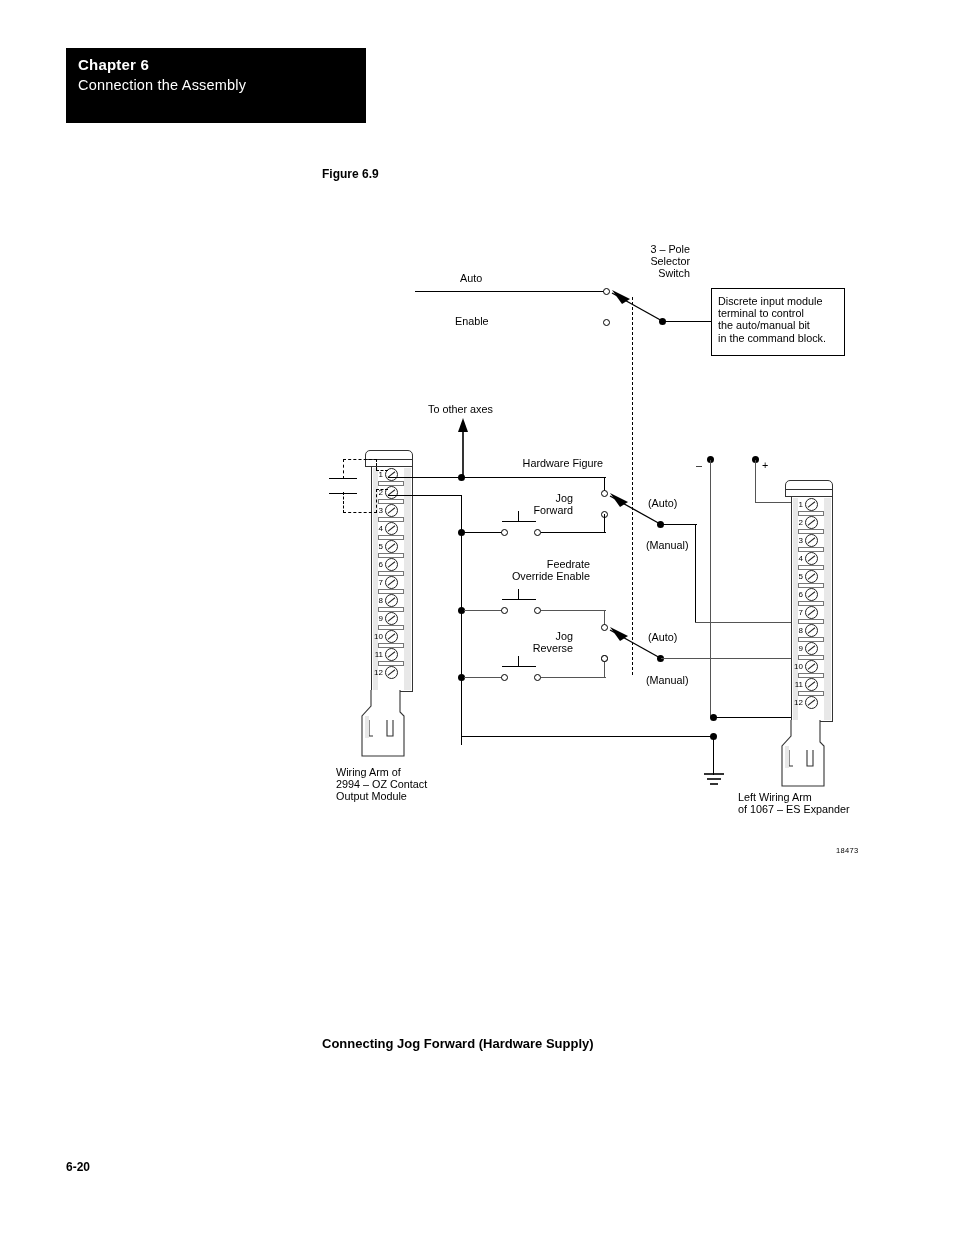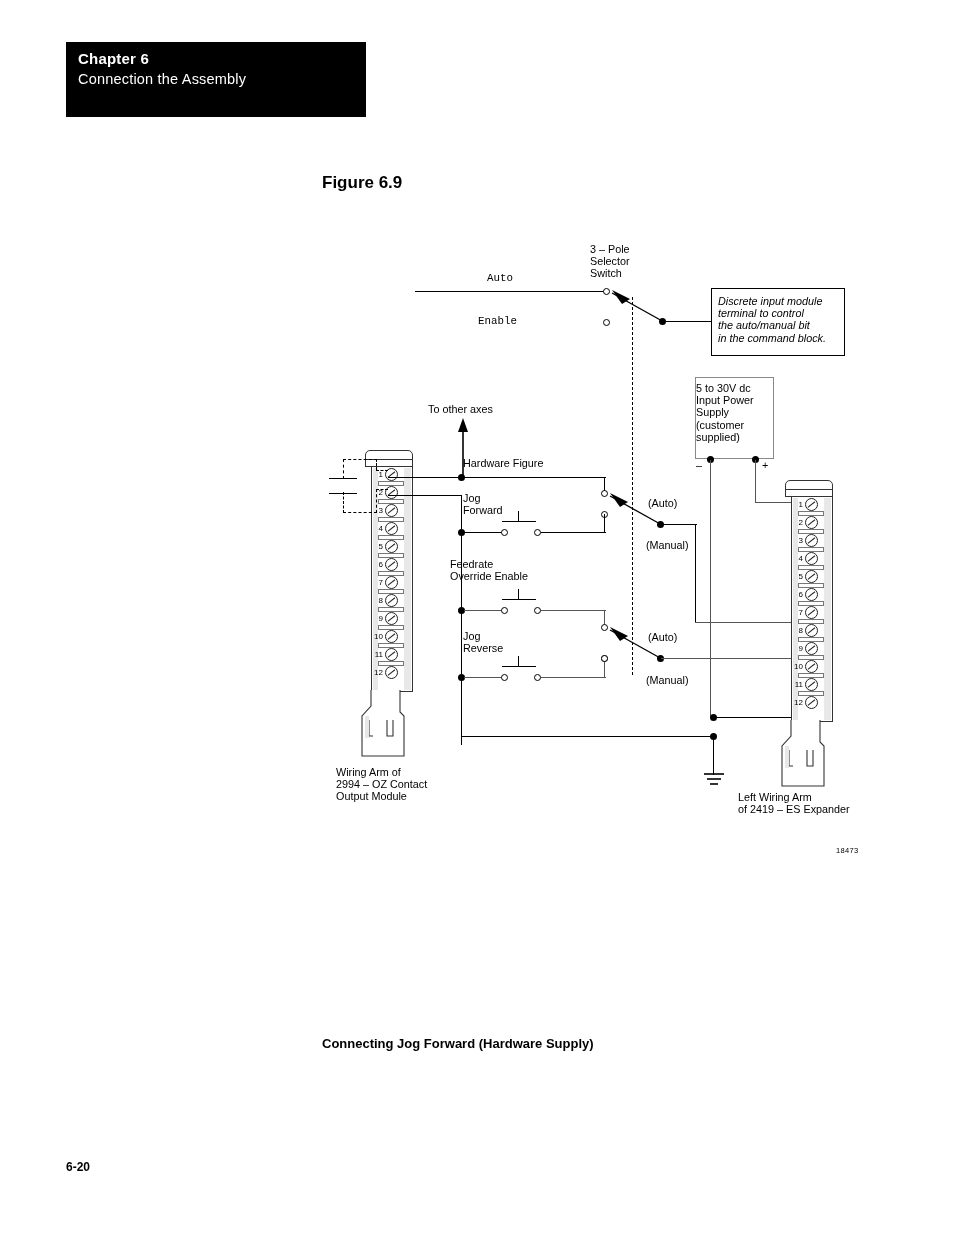--- a/index.html
+++ b/index.html
@@ -9,7 +9,7 @@
   .abs{position:absolute;}
 
   
-  #chapter-banner{left:66px;top:42px;width:300px;height:75px;background:#000;}
+  #chapter-banner{left:66px;top:48px;width:300px;height:75px;background:#000;}
   #chapter-banner .ch-num{position:absolute;left:12px;top:8px;color:#fff;
       font-size:15px;font-weight:bold;letter-spacing:.2px;}
   #chapter-banner .ch-title{position:absolute;left:12px;top:29px;color:#fff;

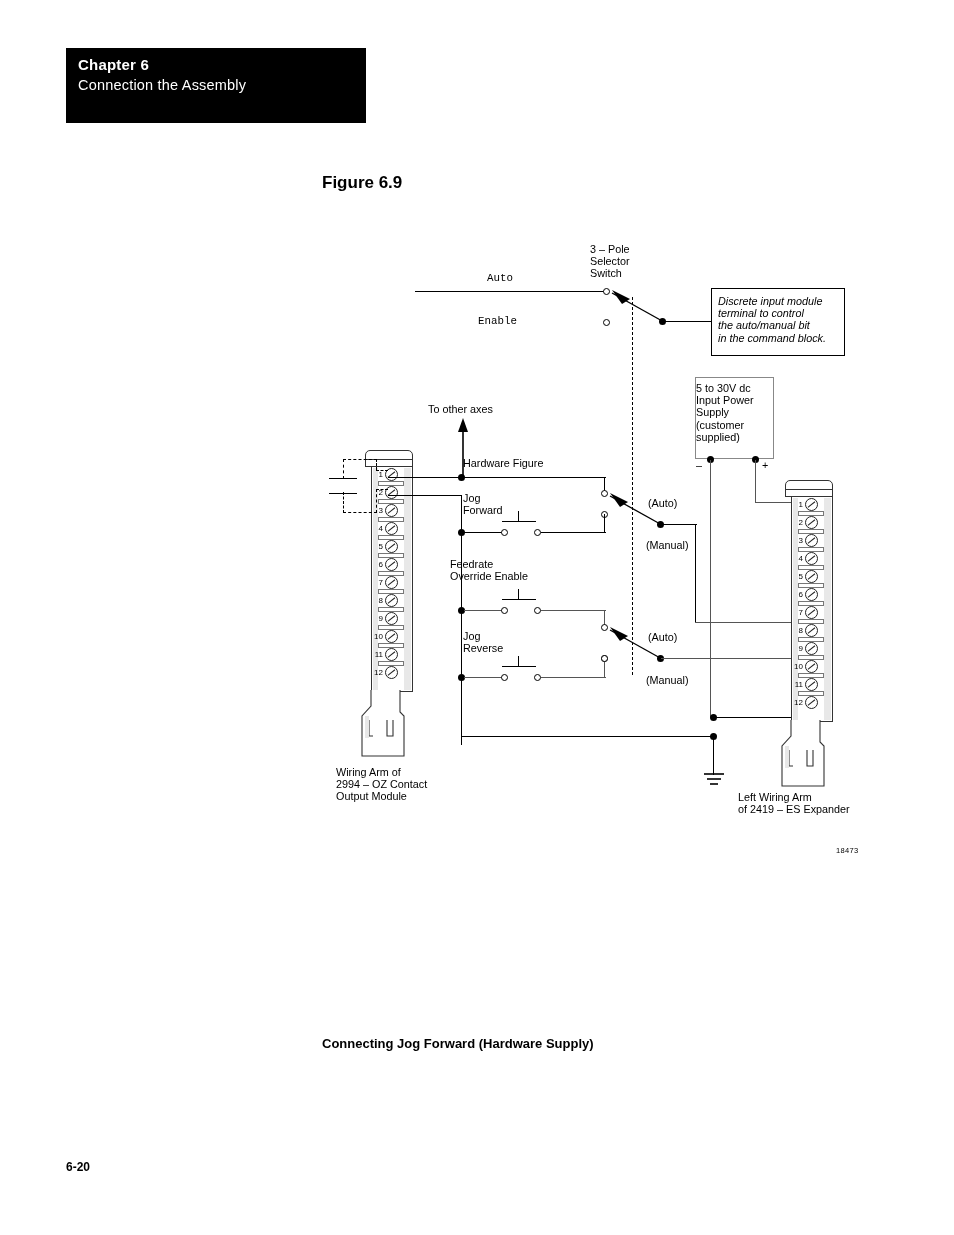--- a/index.html
+++ b/index.html
@@ -16,7 +16,7 @@
       font-size:14.5px;font-weight:normal;letter-spacing:.2px;}
 
   
-  #figure-caption{left:322px;top:176px;width:552px;font-size:17px;
+  #figure-caption{left:322px;top:168px;width:552px;font-size:12px;
       font-weight:bold;line-height:13.4px;}
 
   

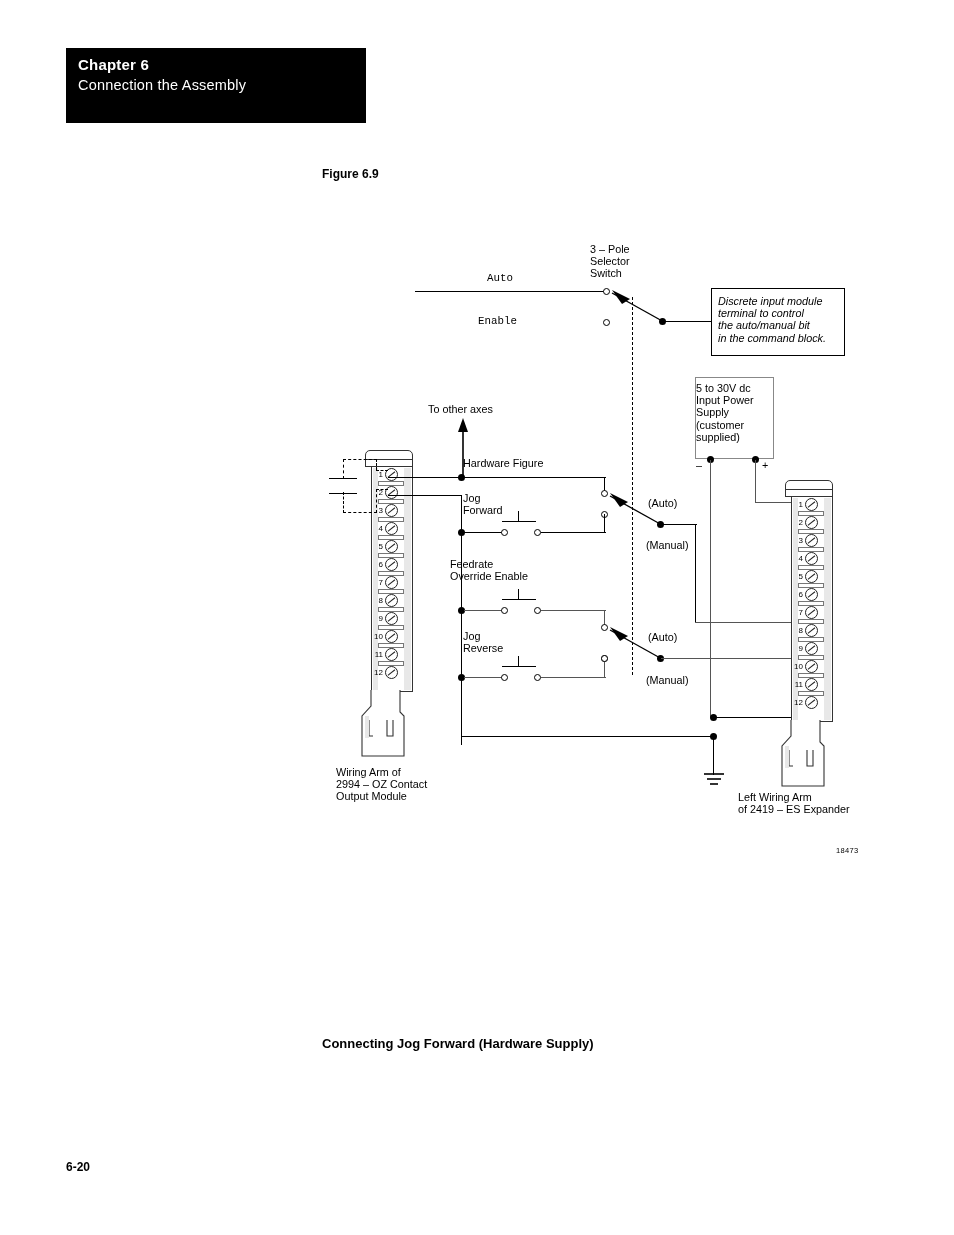--- a/index.html
+++ b/index.html
@@ -21,7 +21,7 @@
 
   
   .dt{font-size:10.8px;line-height:12.2px;white-space:pre;}
-  .dtc{font-size:10.8px;line-height:12.2px;text-align:left;white-space:pre;}
+  .dtc{font-size:10.8px;line-height:12.2px;text-align:right;white-space:pre;}
   .dtr{font-size:10.8px;line-height:12.2px;text-align:center;white-space:pre;font-family:Liberation Mono, monospace;}
 
   

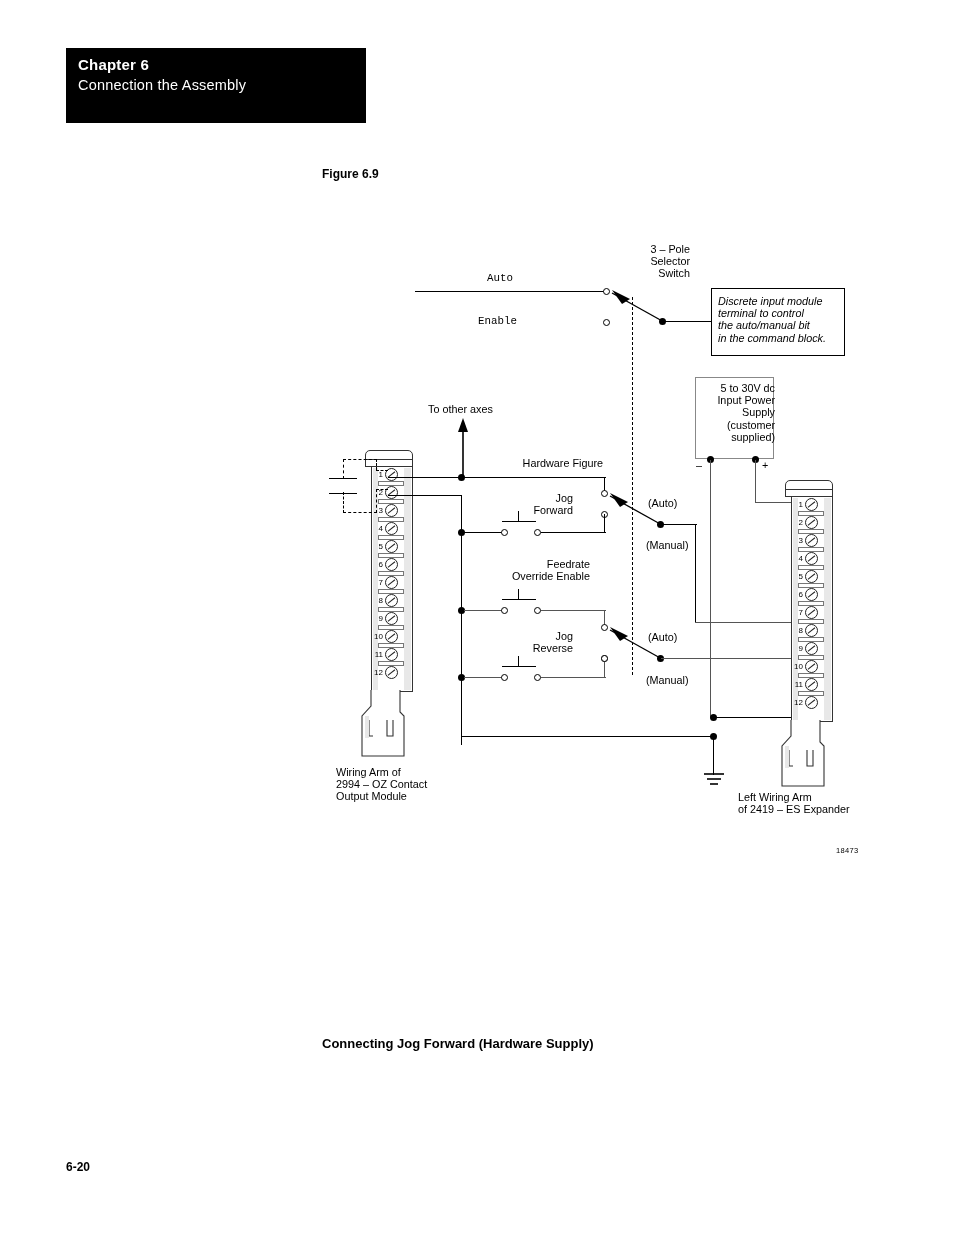--- a/index.html
+++ b/index.html
@@ -22,7 +22,7 @@
   
   .dt{font-size:10.8px;line-height:12.2px;white-space:pre;}
   .dtc{font-size:10.8px;line-height:12.2px;text-align:right;white-space:pre;}
-  .dtr{font-size:10.8px;line-height:12.2px;text-align:center;white-space:pre;font-family:Liberation Mono, monospace;}
+  .dtr{font-size:10.8px;line-height:12.2px;text-align:left;white-space:pre;}
 
   
   .wh{position:absolute;background:#000;height:1.4px;}

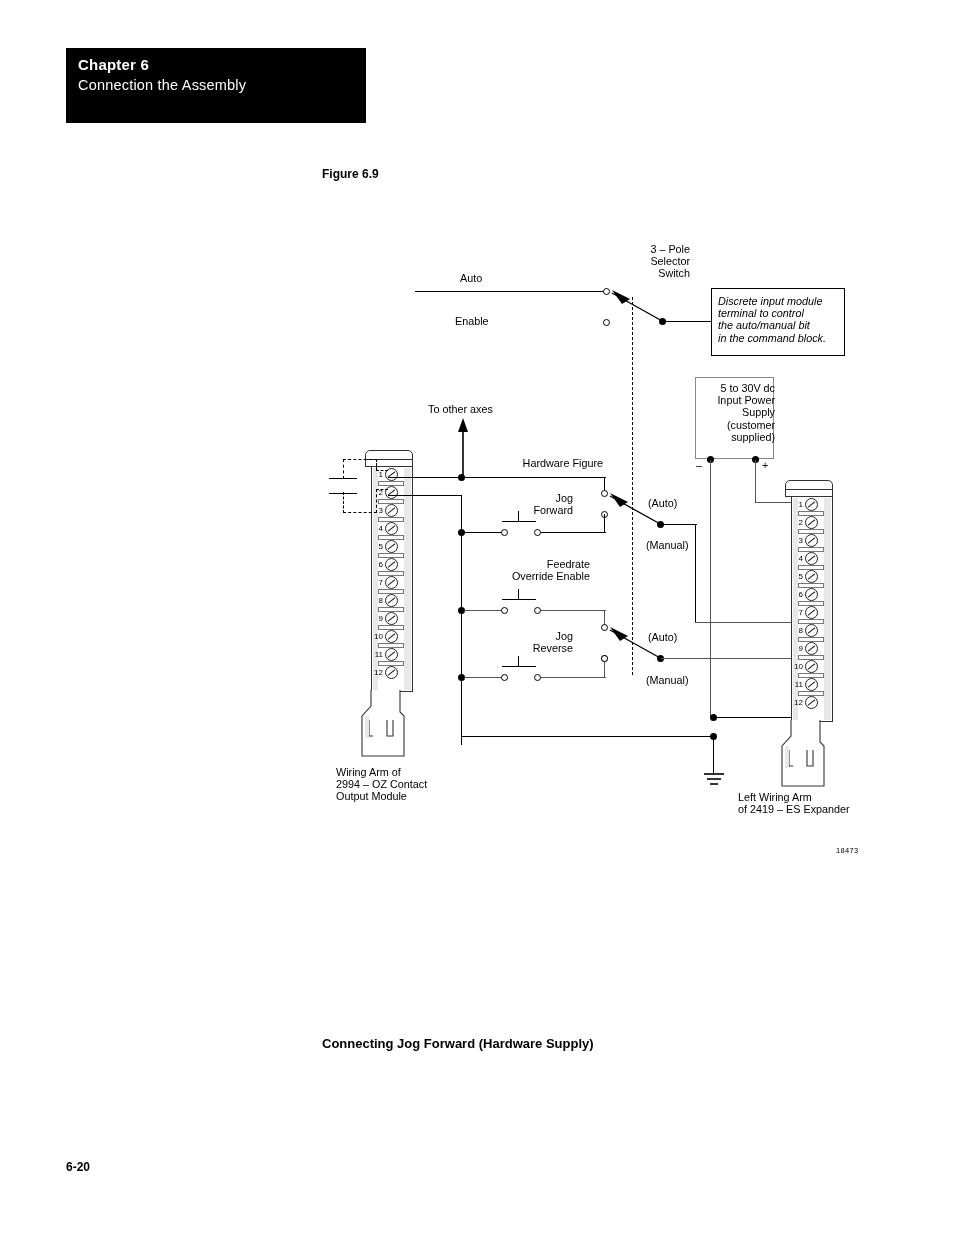--- a/index.html
+++ b/index.html
@@ -103,7 +103,7 @@
   <div class="dash-v" style="left:632px;top:297px;height:378px;"></div>
 
   <div class="boxed" style="left:711px;top:288px;width:134px;height:68px;">
-    <div class="dt" style="position:absolute;left:6px;top:6px;font-style:italic;">Discrete input module
+    <div class="dt" style="position:absolute;left:6px;top:6px;">Discrete input module
 terminal to control
 the auto/manual bit
 in the command block.</div>

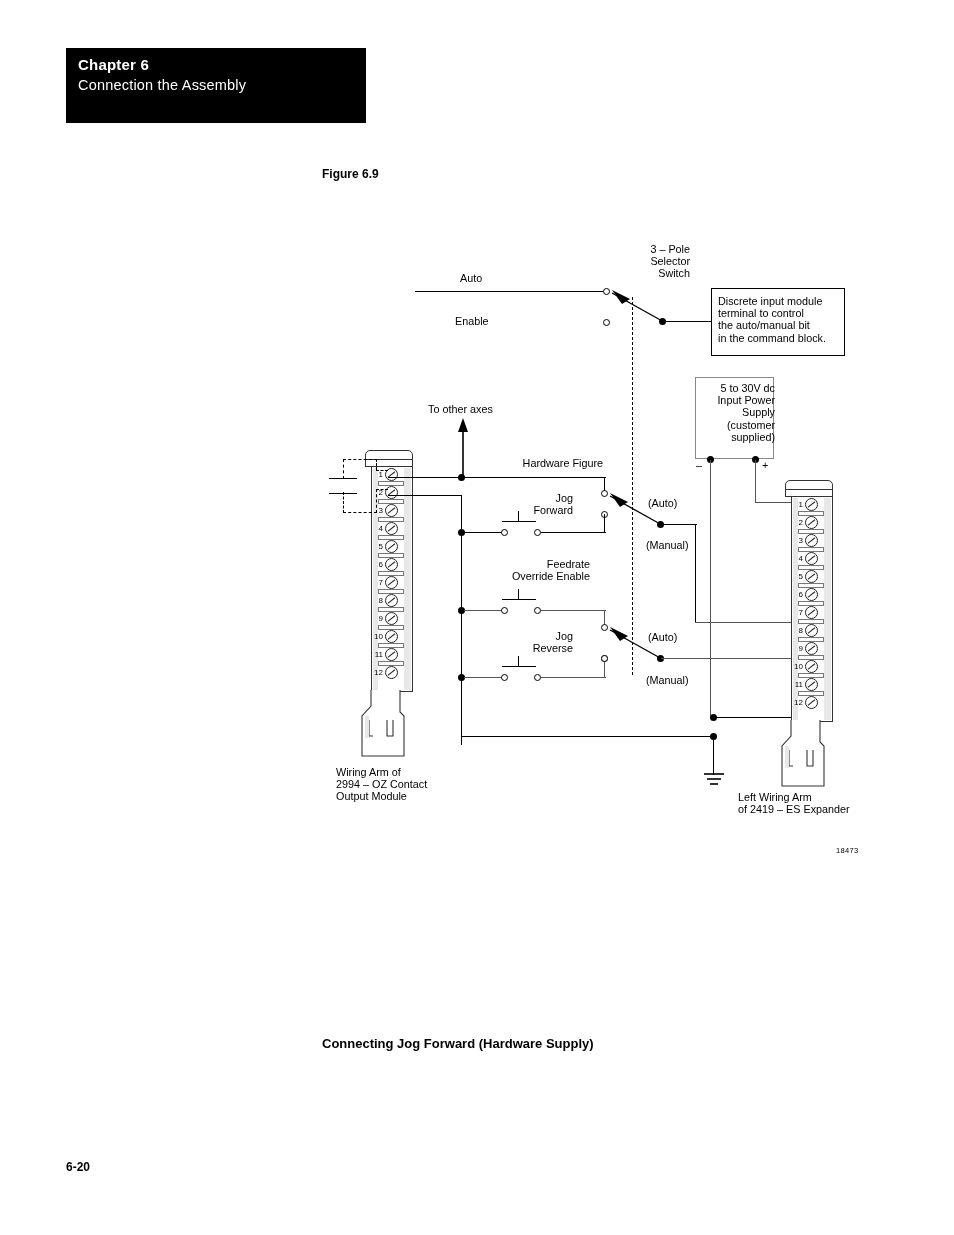--- a/index.html
+++ b/index.html
@@ -109,13 +109,6 @@
 in the command block.</div>
   </div>
 
-  <div class="boxed-light" style="left:695px;top:377px;width:79px;height:82px;">
-    <div class="dtc" style="position:absolute;left:0;top:4px;width:79px;">5 to 30V dc
-Input Power
-Supply
-(customer
-supplied)</div>
-  </div>
   <div class="node" style="left:707px;top:456px;"></div>
   <div class="node" style="left:752px;top:456px;"></div>
   <div class="abs dt" style="left:696px;top:459px;">–</div>

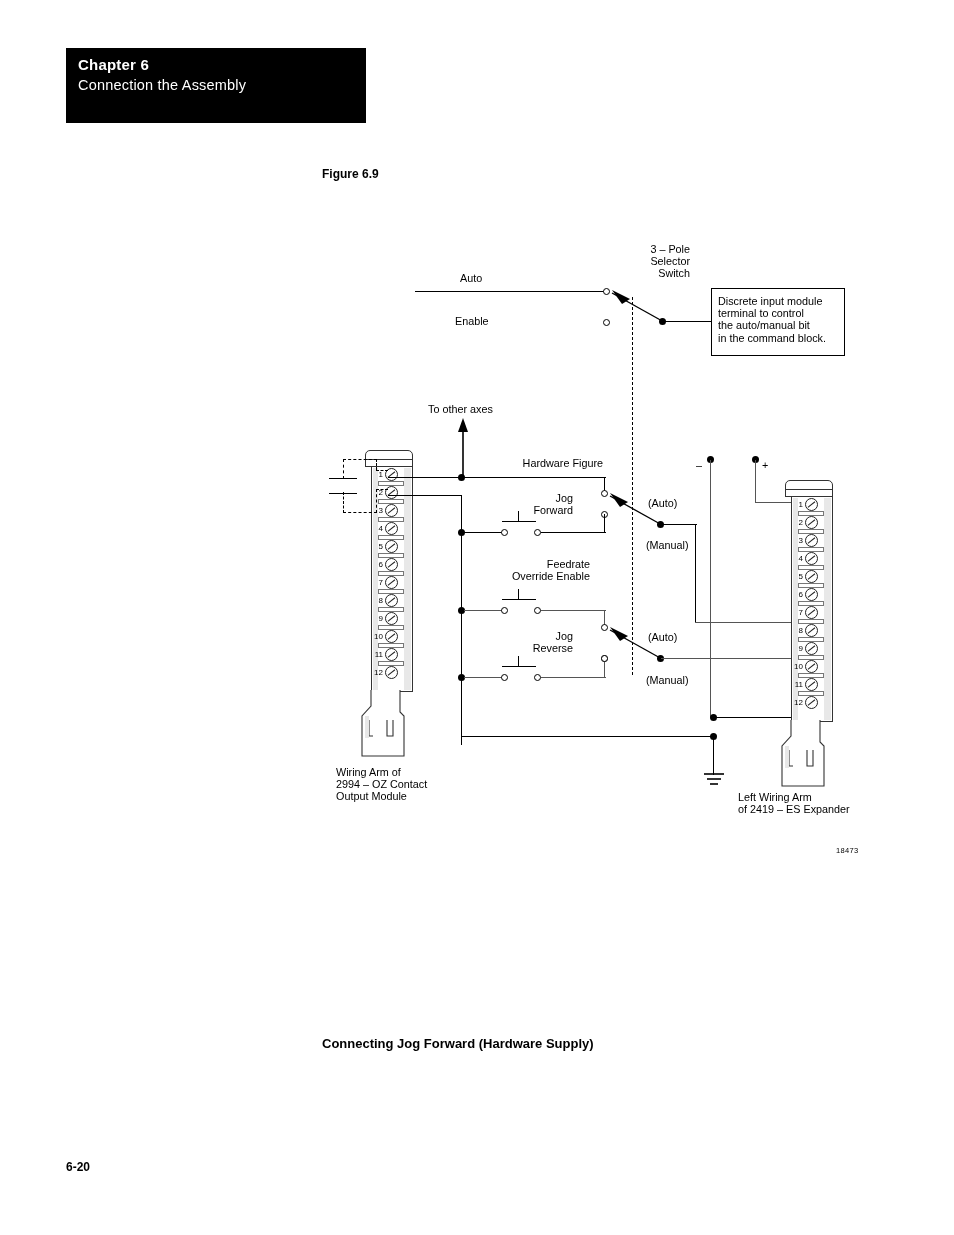--- a/index.html
+++ b/index.html
@@ -377,7 +377,7 @@
 2994 – OZ Contact
 Output Module</div>
   <div class="abs dt" style="left:738px;top:791px;">Left Wiring Arm
-of 2419 – ES Expander</div>
+of 1067 – ES Expander</div>
 
   <div class="abs" id="fig-id">18473</div>
 </div>

